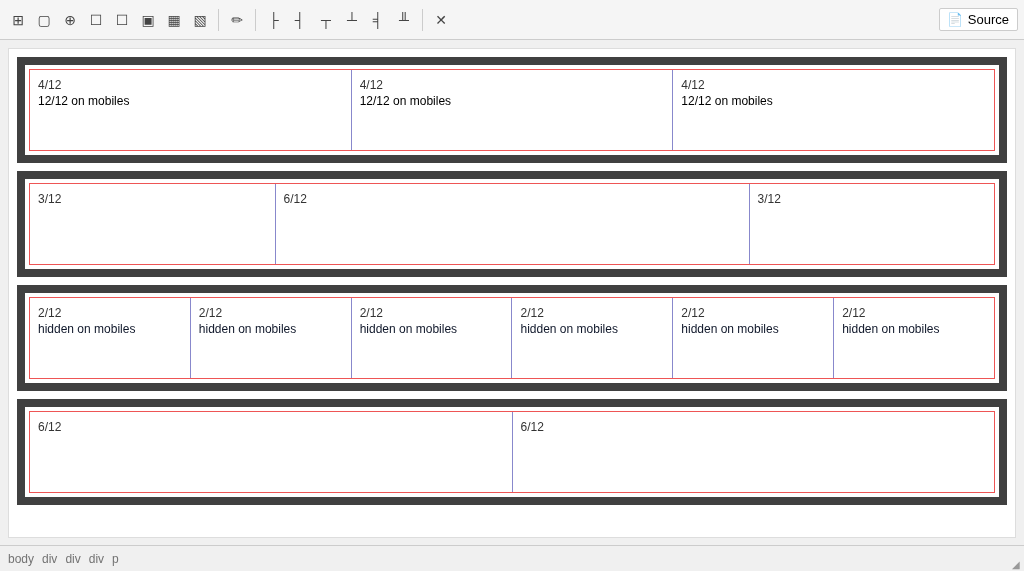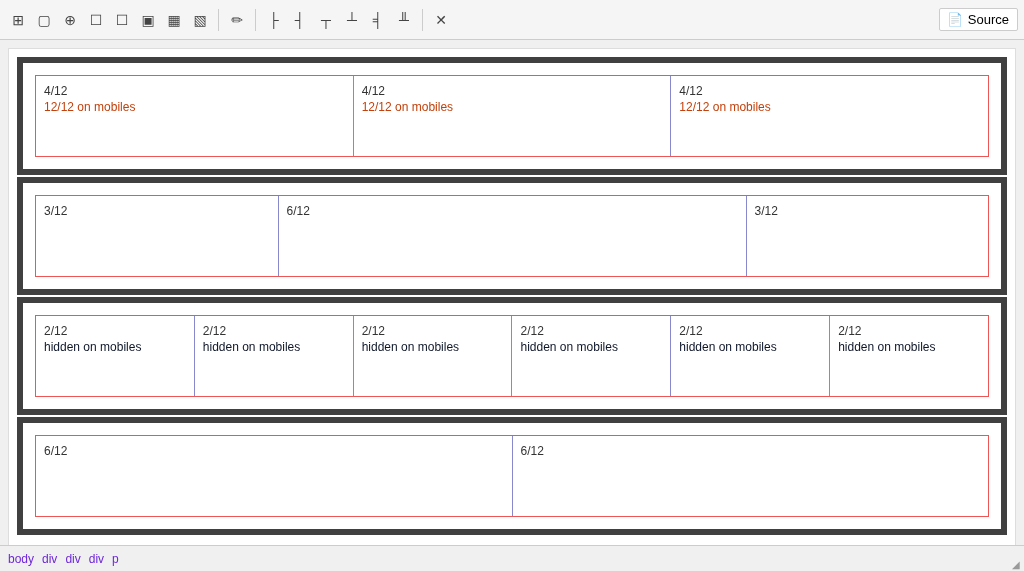--- a/index.html
+++ b/index.html
@@ -57,9 +57,9 @@
 
     
     .row-container {
-      border: 6px solid #404040;
-      margin-bottom: 2px;
-      padding: 12px;
+      border: 8px solid #404040;
+      margin-bottom: 8px;
+      padding: 4px;
       position: relative;
     }
 

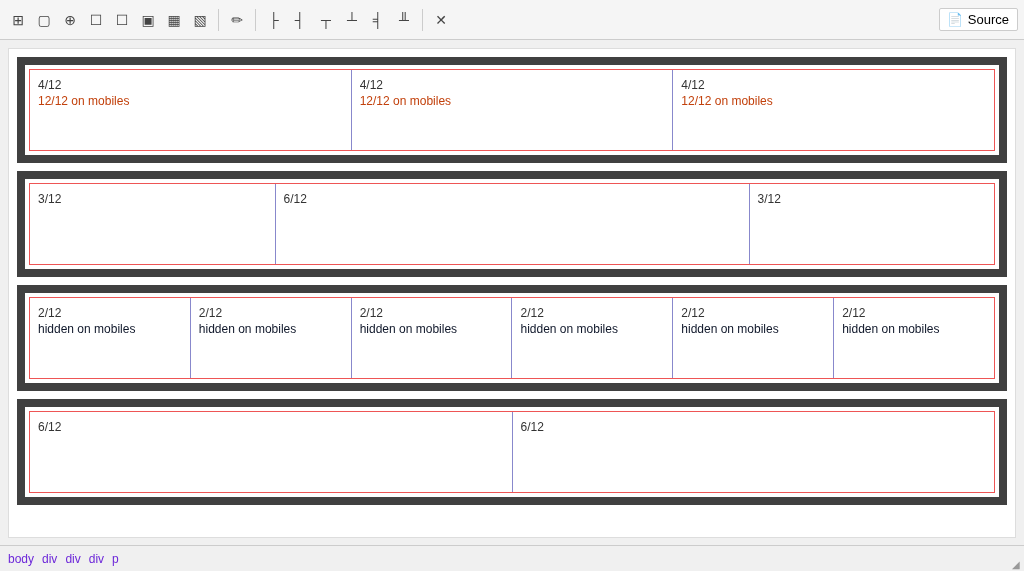--- a/index.html
+++ b/index.html
@@ -87,7 +87,7 @@
       font-size: 12px;
       display: block;
     }
-    .orange { color: #c2410c; }
+    .orange { color: #000000; }
     .blue { color: #0f172a; }
 
     

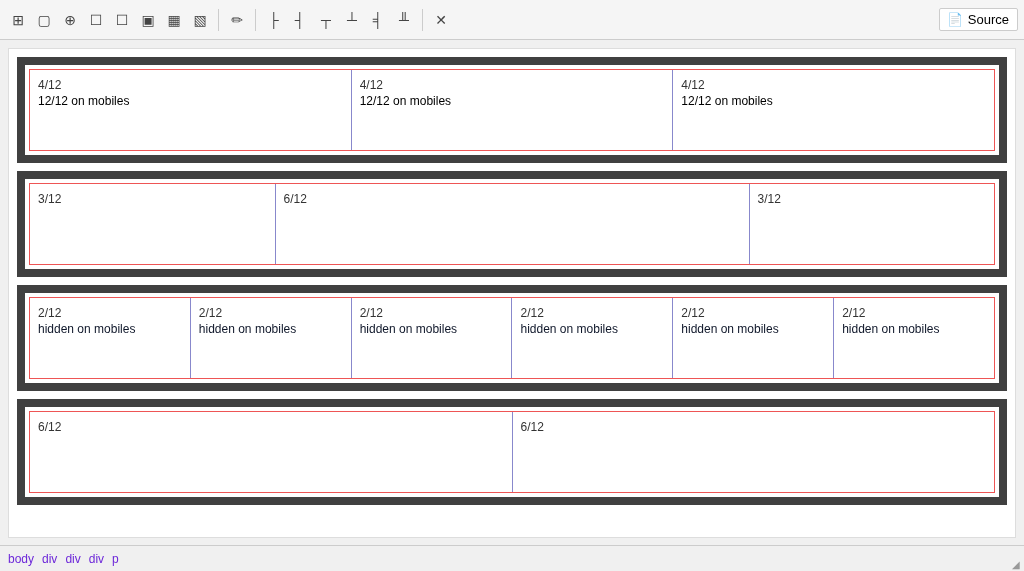--- a/index.html
+++ b/index.html
@@ -106,7 +106,7 @@
       font-size: 12px;
     }
     .status-tag {
-      color: #6d28d9;
+      color: #737373;
     }
     .resize-handle {
       position: absolute;

